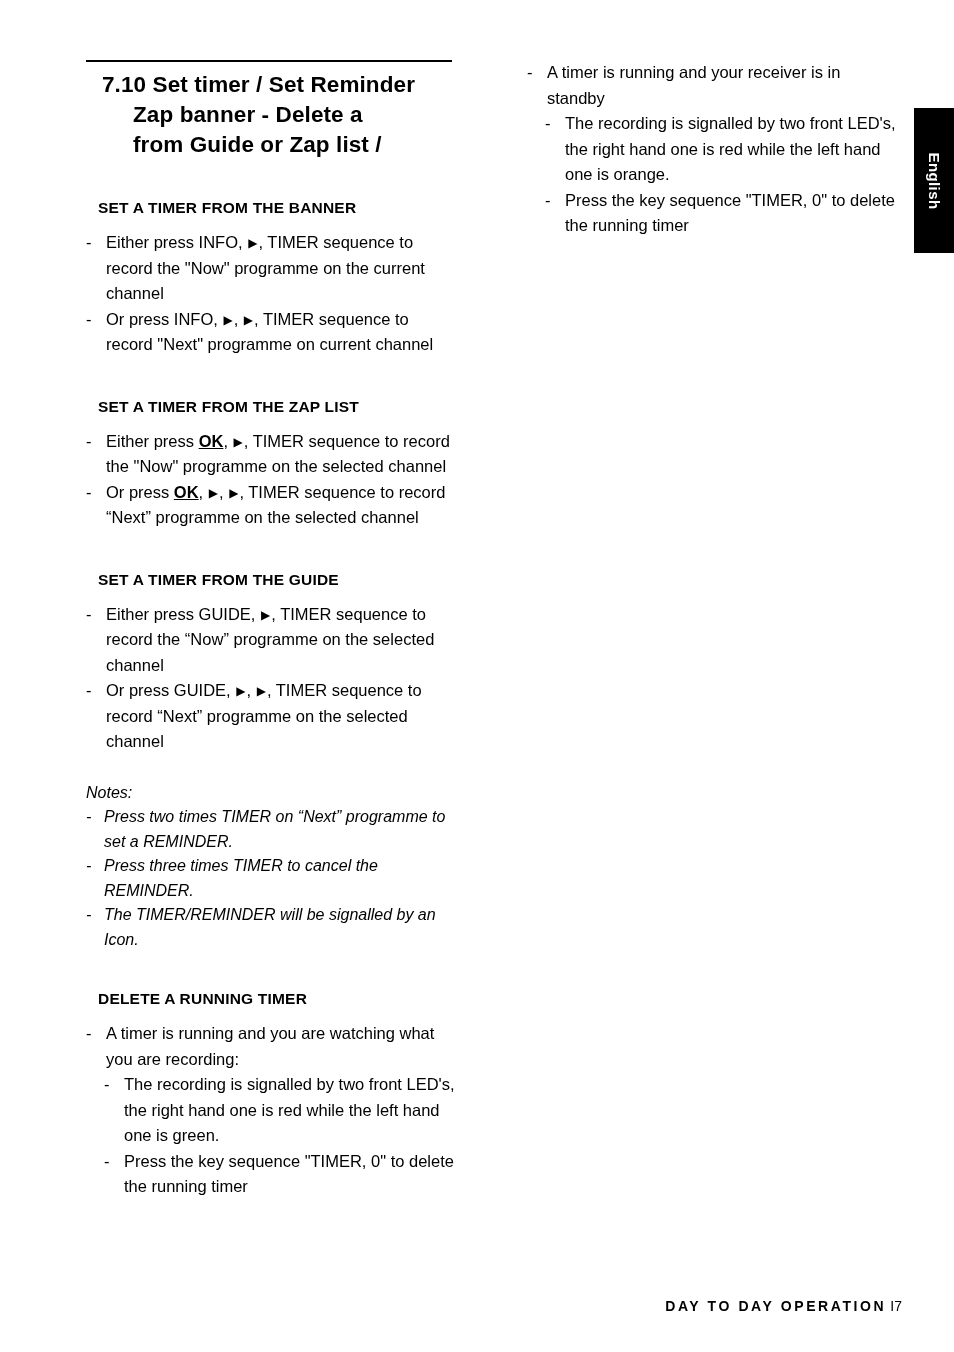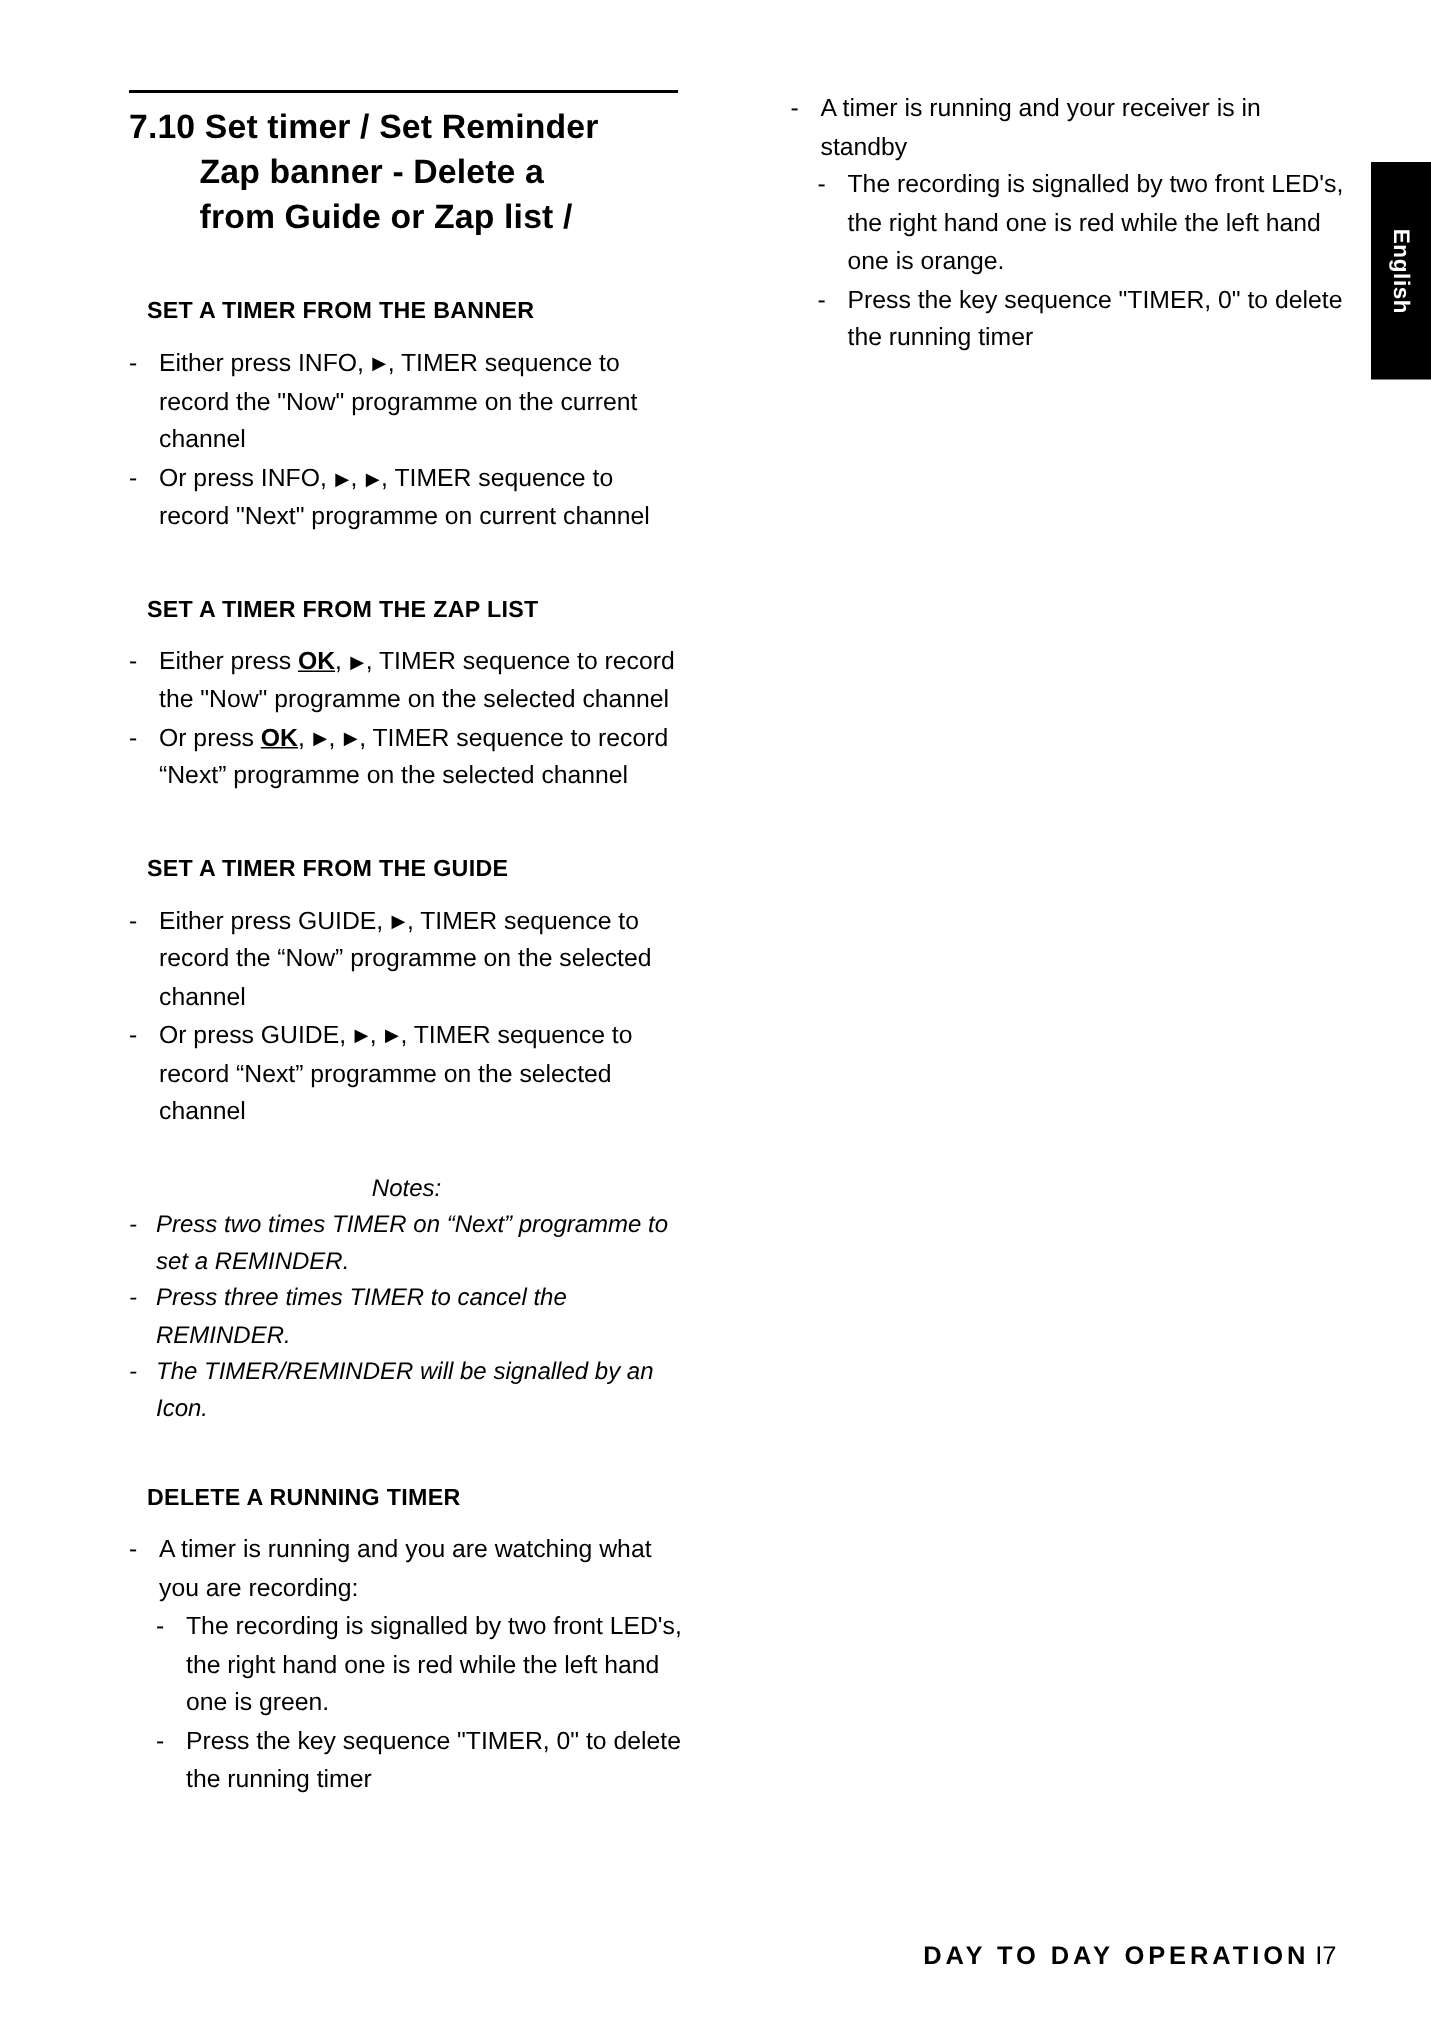--- a/index.html
+++ b/index.html
@@ -57,6 +57,7 @@
   h1.title .first {
     display: block;
     padding-left: 0;
+    margin-left: 16px;
   }
   h2.sec {
     font-size: 15.5px;

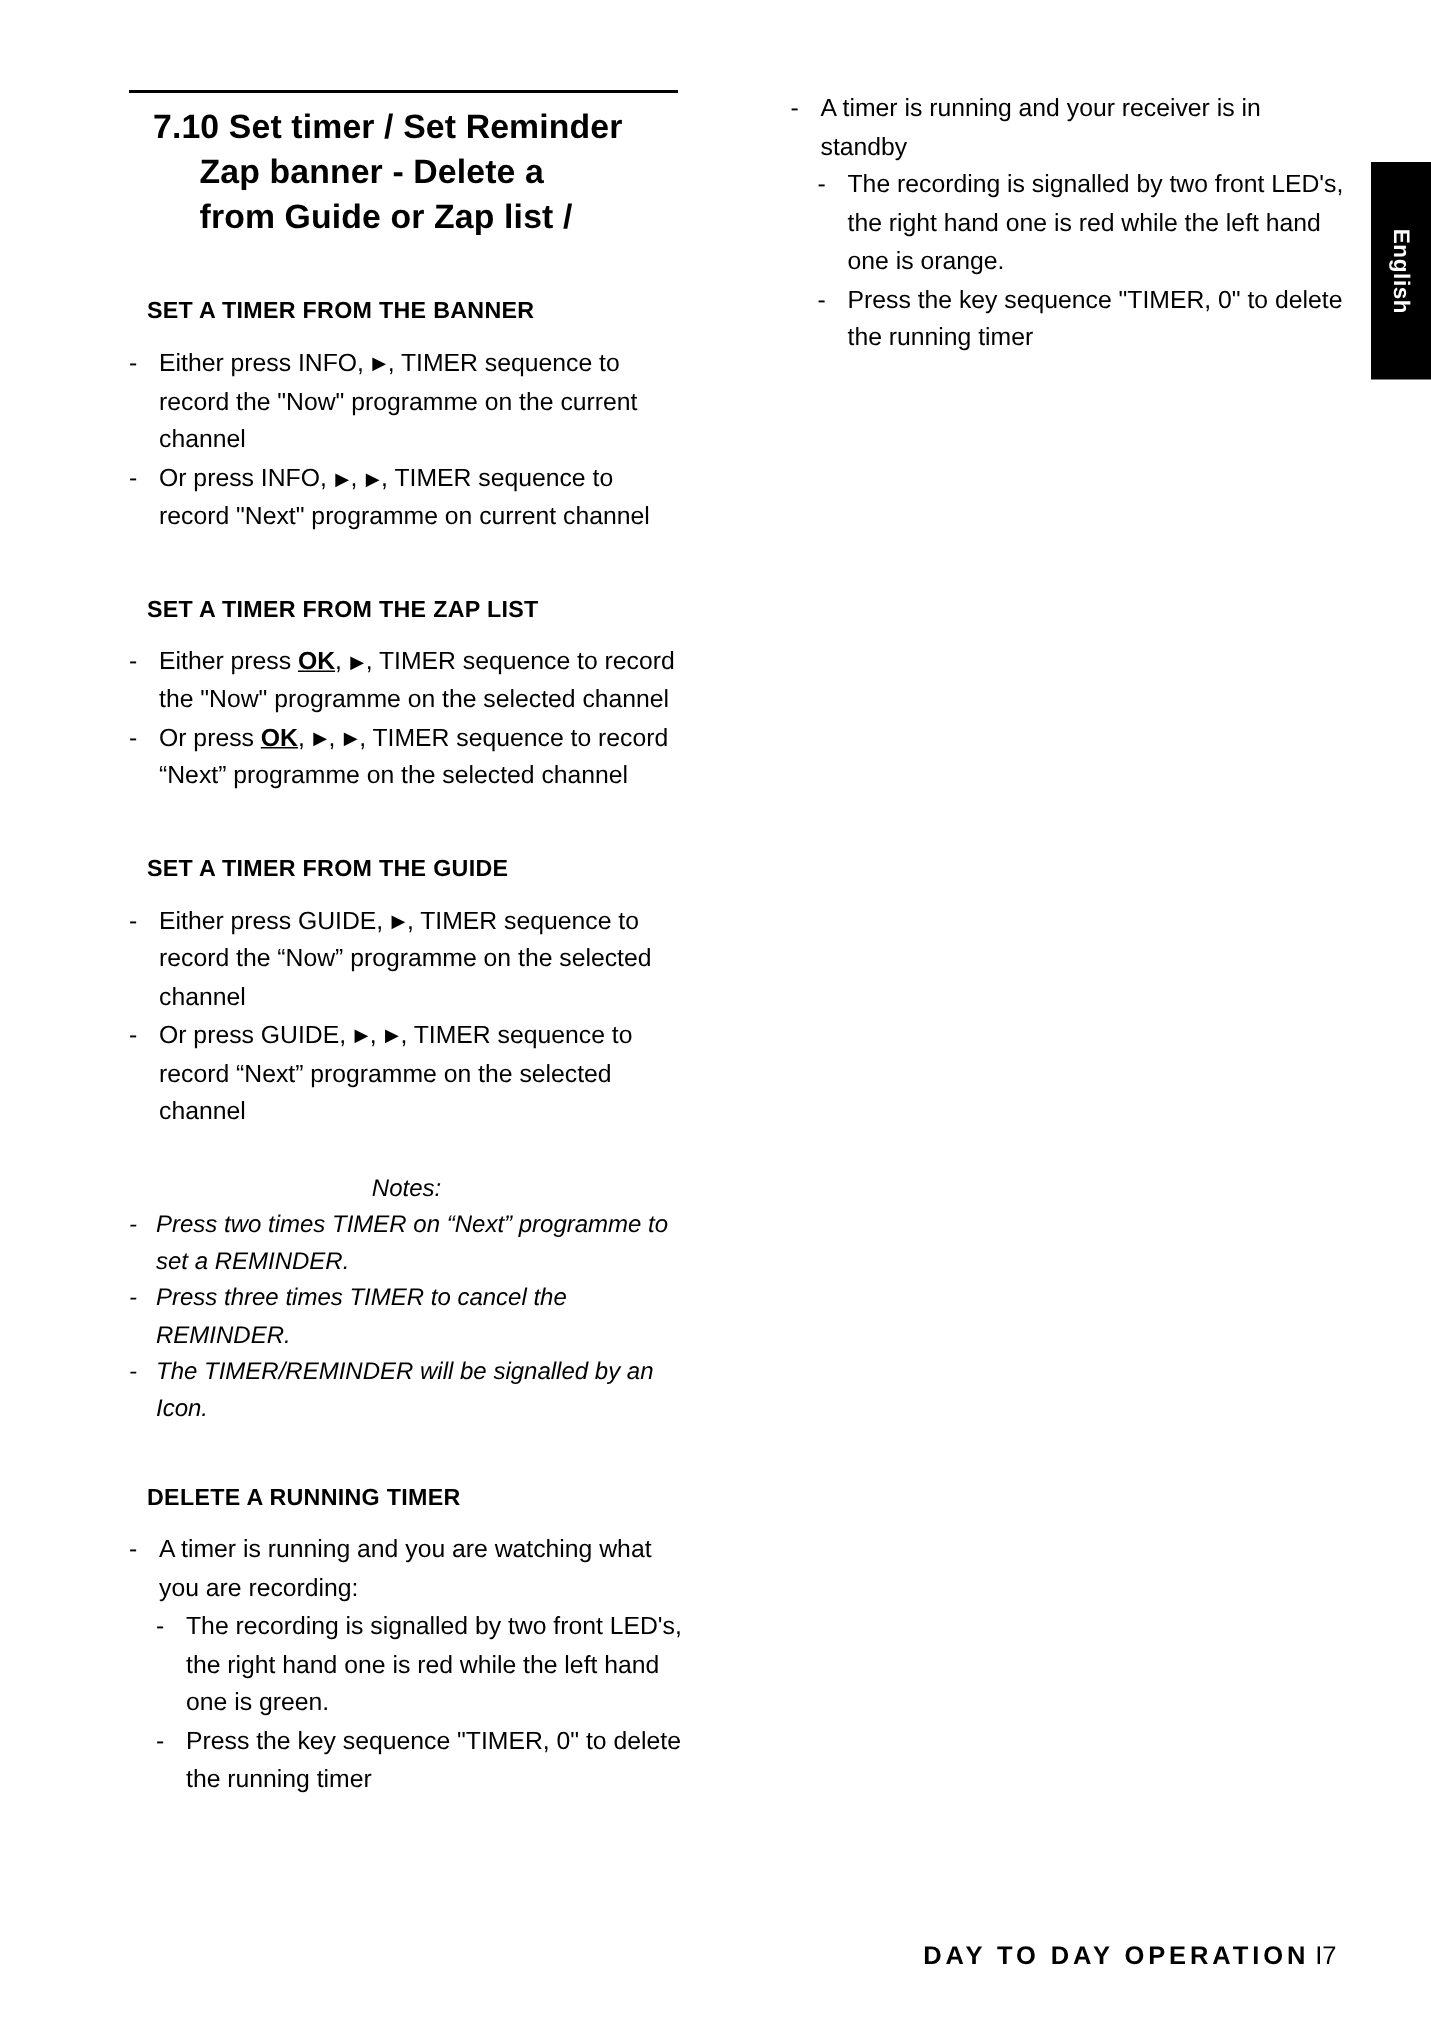--- a/index.html
+++ b/index.html
@@ -117,7 +117,6 @@
     font-size: 16px;
     line-height: 24.5px;
     margin: 0 0 0 0;
-    text-align: center;
   }
   ul.notes-list {
     list-style: none;

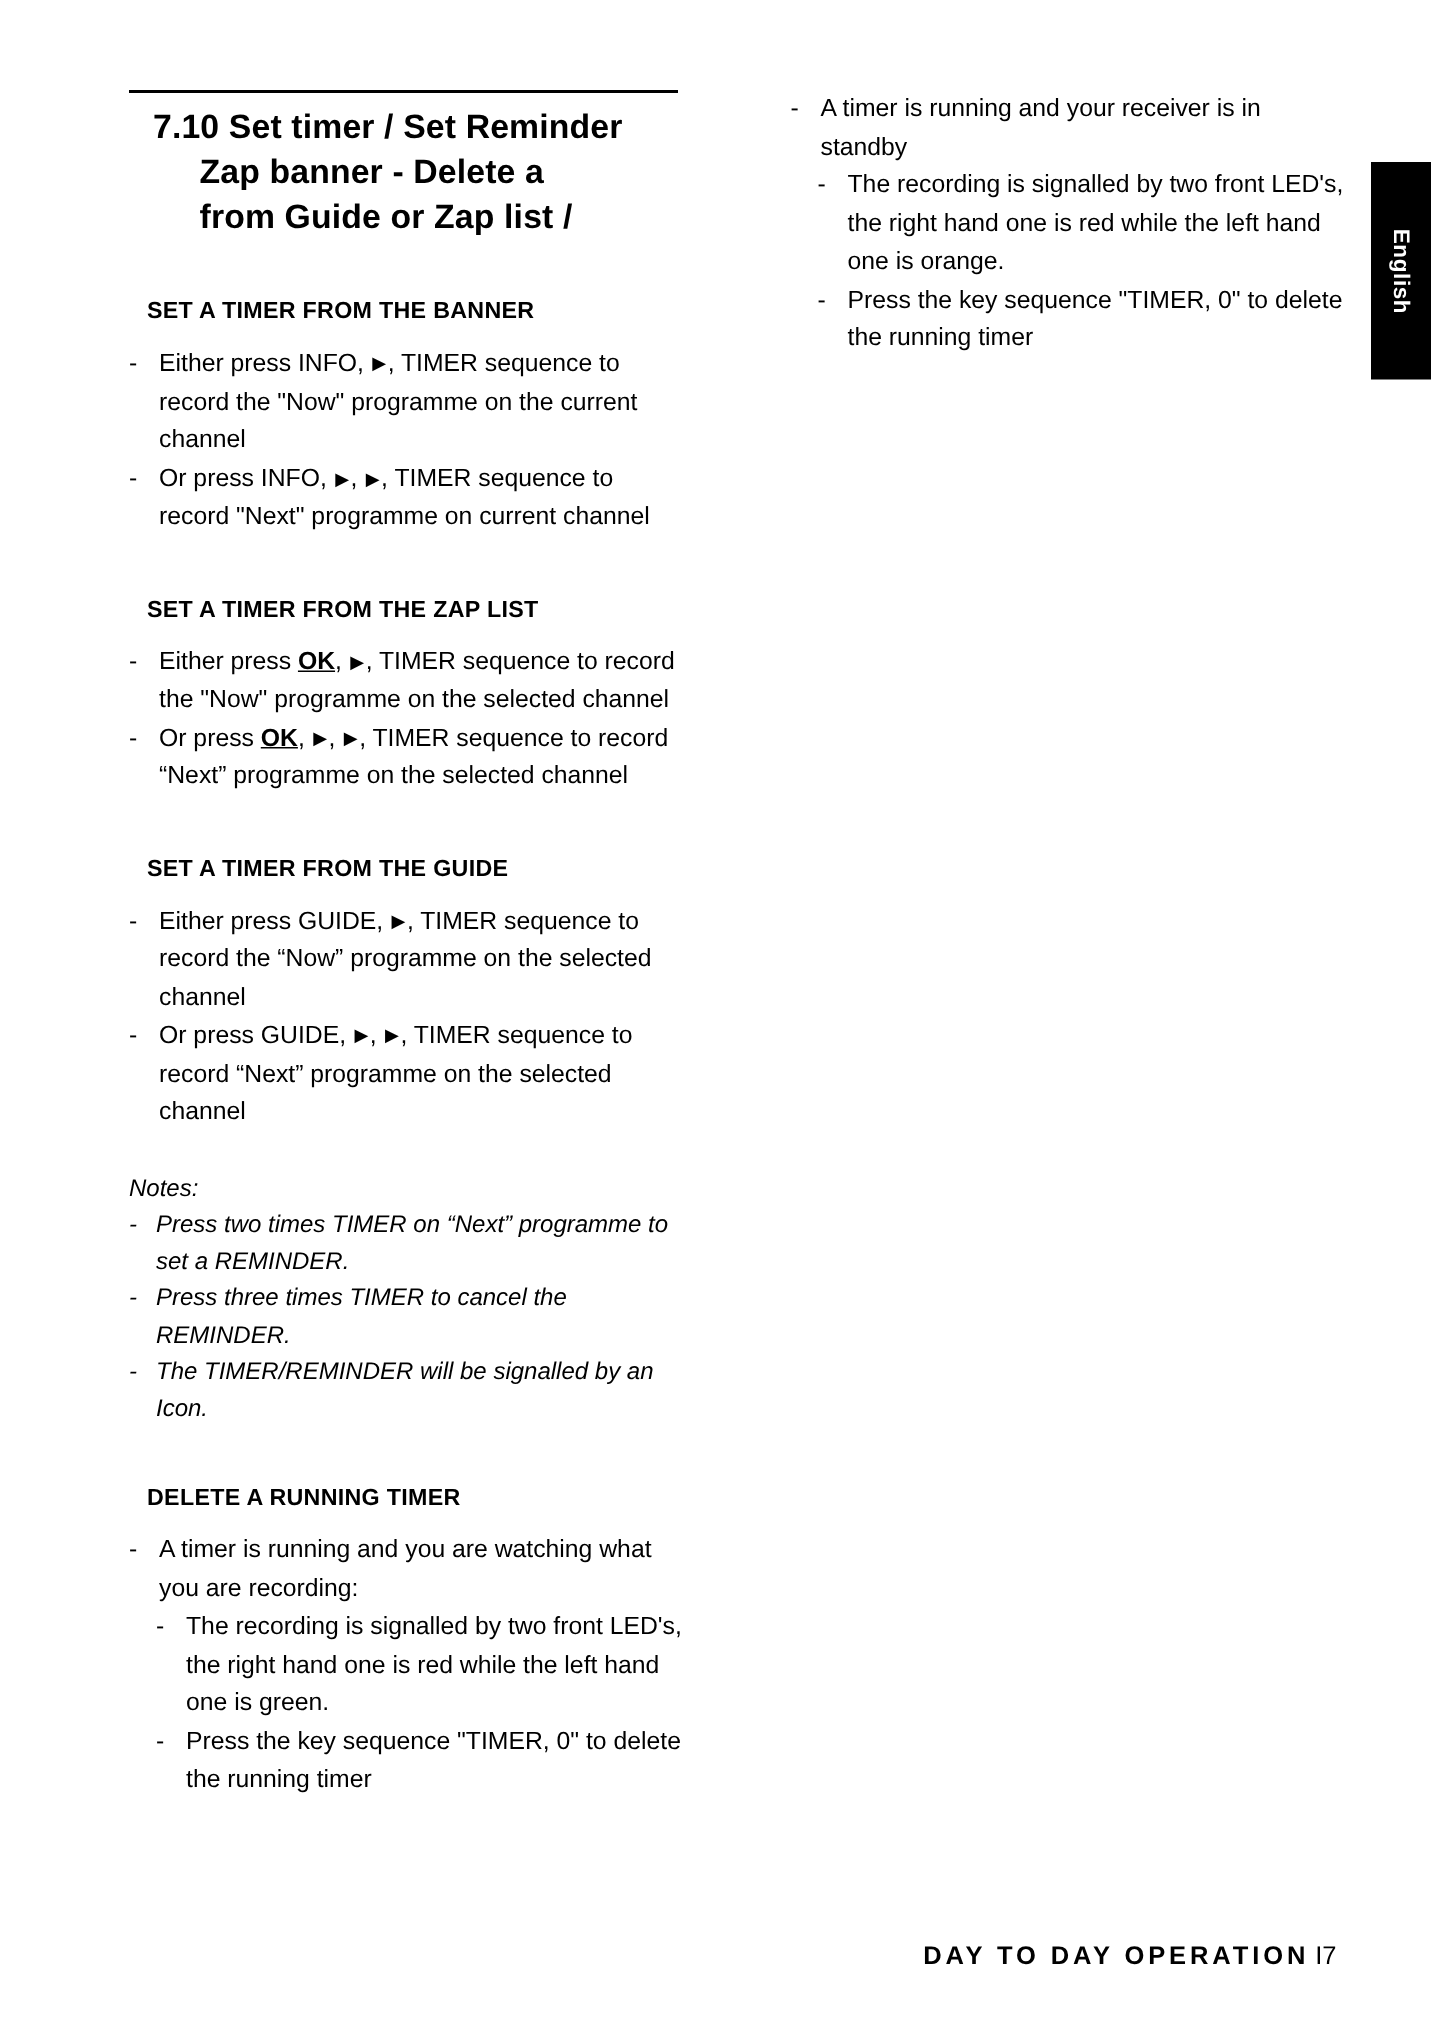--- a/index.html
+++ b/index.html
@@ -175,9 +175,9 @@
   
   .footer {
     position: absolute;
-    right: 63px;
+    right: 52px;
     bottom: 38px;
-    font-size: 17px;
+    font-size: 14px;
     font-weight: bold;
     letter-spacing: 2.6px;
     white-space: nowrap;

